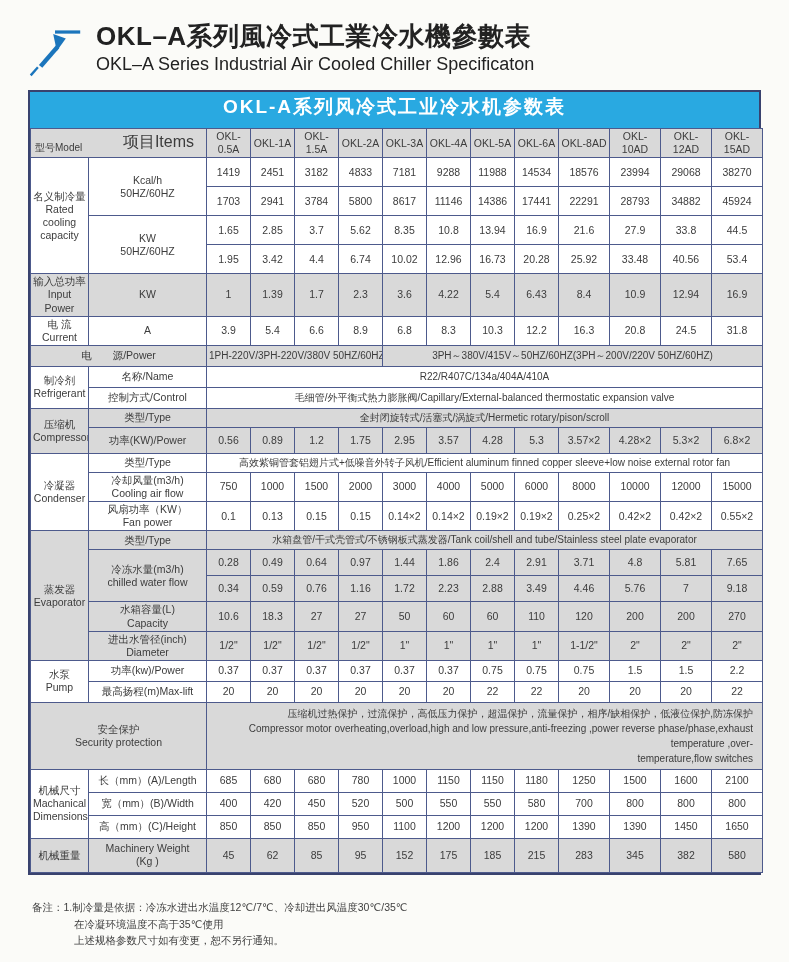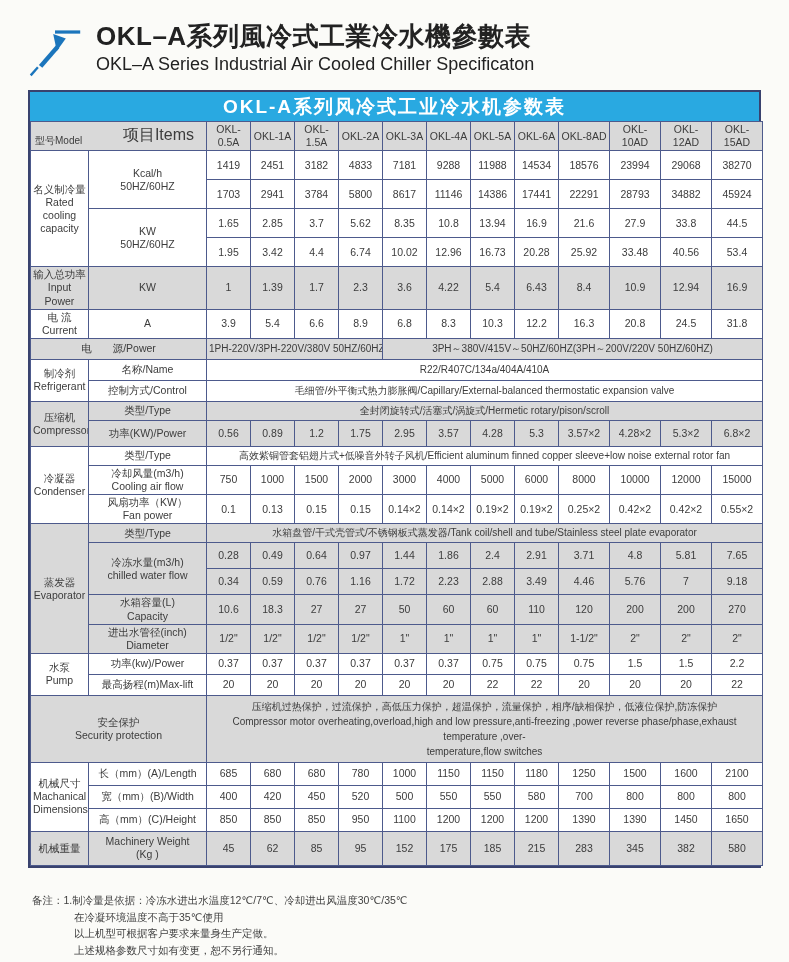--- a/index.html
+++ b/index.html
@@ -15,7 +15,7 @@
   .hdr h2{margin:2px 0 0 0;font-size:18px;line-height:1.2;font-weight:400;color:#222;}
   
   .table-wrap{margin:12px 28px 0 28px;border:2px solid #39426e;background:#fff;}
-  .titlebar{height:29px;line-height:29px;background:#29a9e1;color:#fff;text-align:center;
+  .titlebar{height:36px;line-height:29px;background:#29a9e1;color:#fff;text-align:center;
     font-size:19px;font-weight:700;letter-spacing:2px;}
   table{border-collapse:collapse;table-layout:fixed;width:100%;}
   td{border:1px solid #4d5a8c;text-align:center;vertical-align:middle;

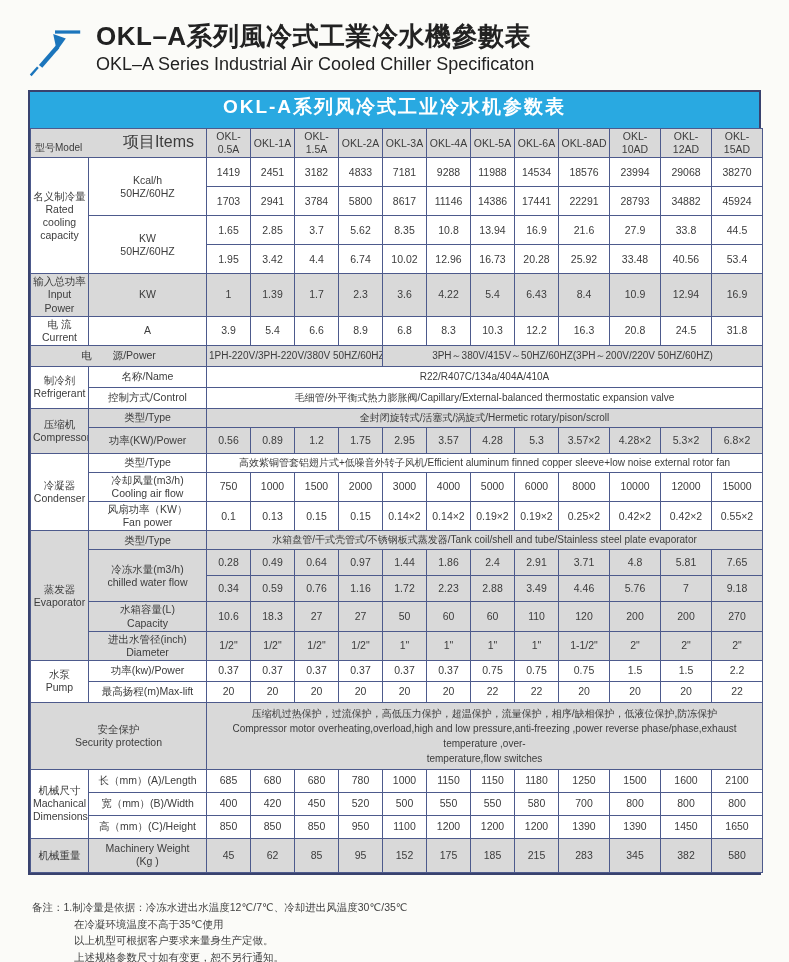--- a/index.html
+++ b/index.html
@@ -31,7 +31,7 @@
   .shade-g td{background:#d9d9d9;}
   .shade-w td{background:#ffffff;}
   .k-span{white-space:nowrap;font-size:10px;}
-  .k-sec{text-align:center;padding:3px 24px;font-size:10px;white-space:pre-line;line-height:1.5;}
+  .k-sec{text-align:right;padding:3px 9px;font-size:10px;white-space:pre-line;line-height:1.5;}
   .k-corner{position:relative;padding:0;
     background-image:linear-gradient(to bottom right,
       transparent calc(50% - 0.6px),#4d5a8c calc(50% - 0.6px),

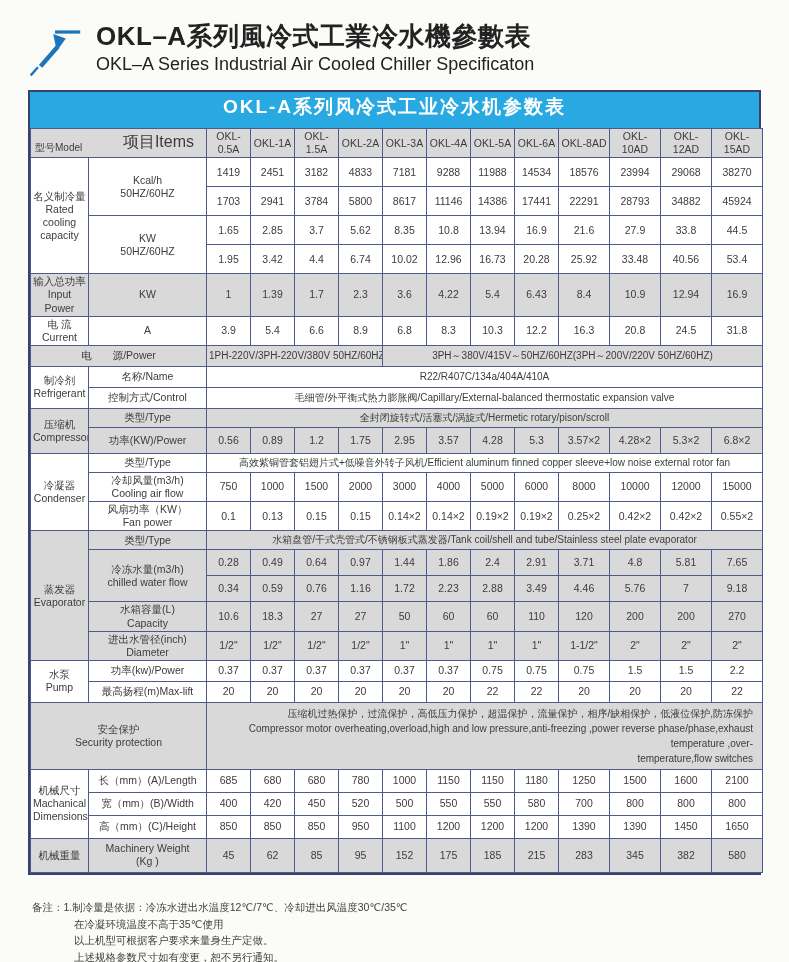--- a/index.html
+++ b/index.html
@@ -447,7 +447,6 @@
     <div class="notes-zh" id="notes-zh">
         <div>备注：1.制冷量是依据：冷冻水进出水温度12℃/7℃、冷却进出风温度30℃/35℃</div>
         <div>　　　　在冷凝环境温度不高于35℃使用</div>
-        <div>　　　　以上机型可根据客户要求来量身生产定做。</div>
         <div>　　　　上述规格参数尺寸如有变更，恕不另行通知。</div>
       </div>
 

